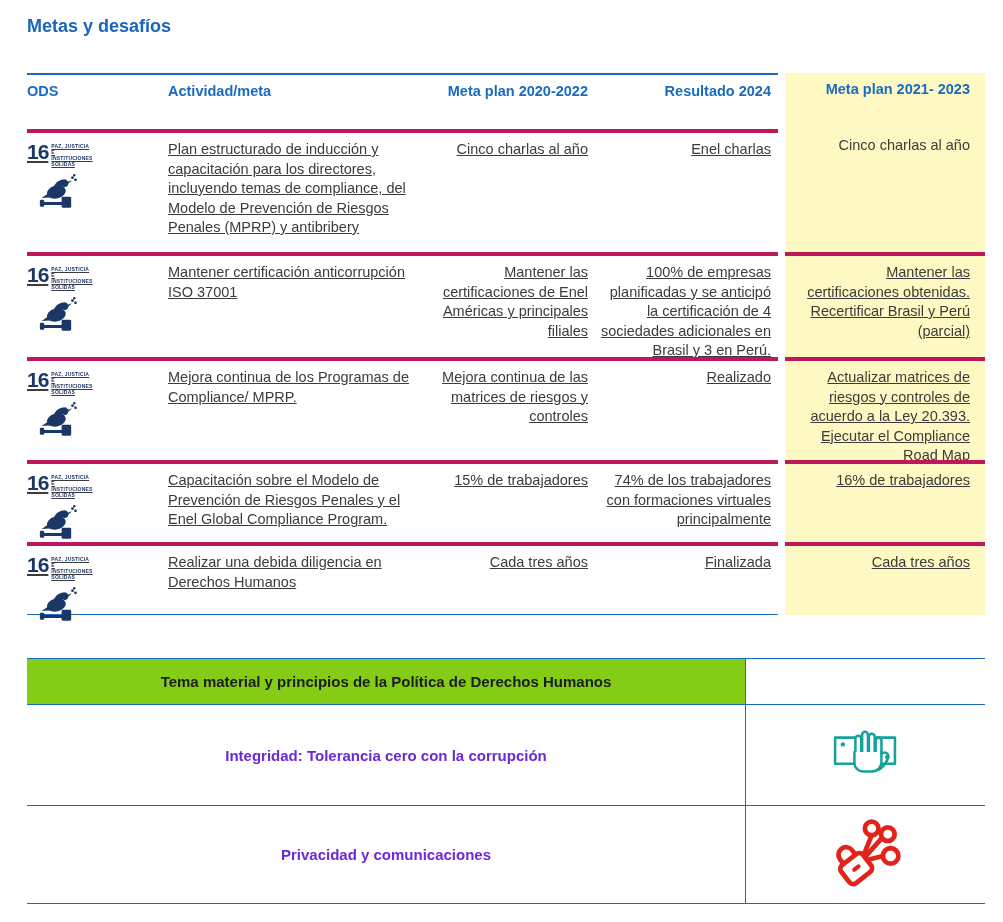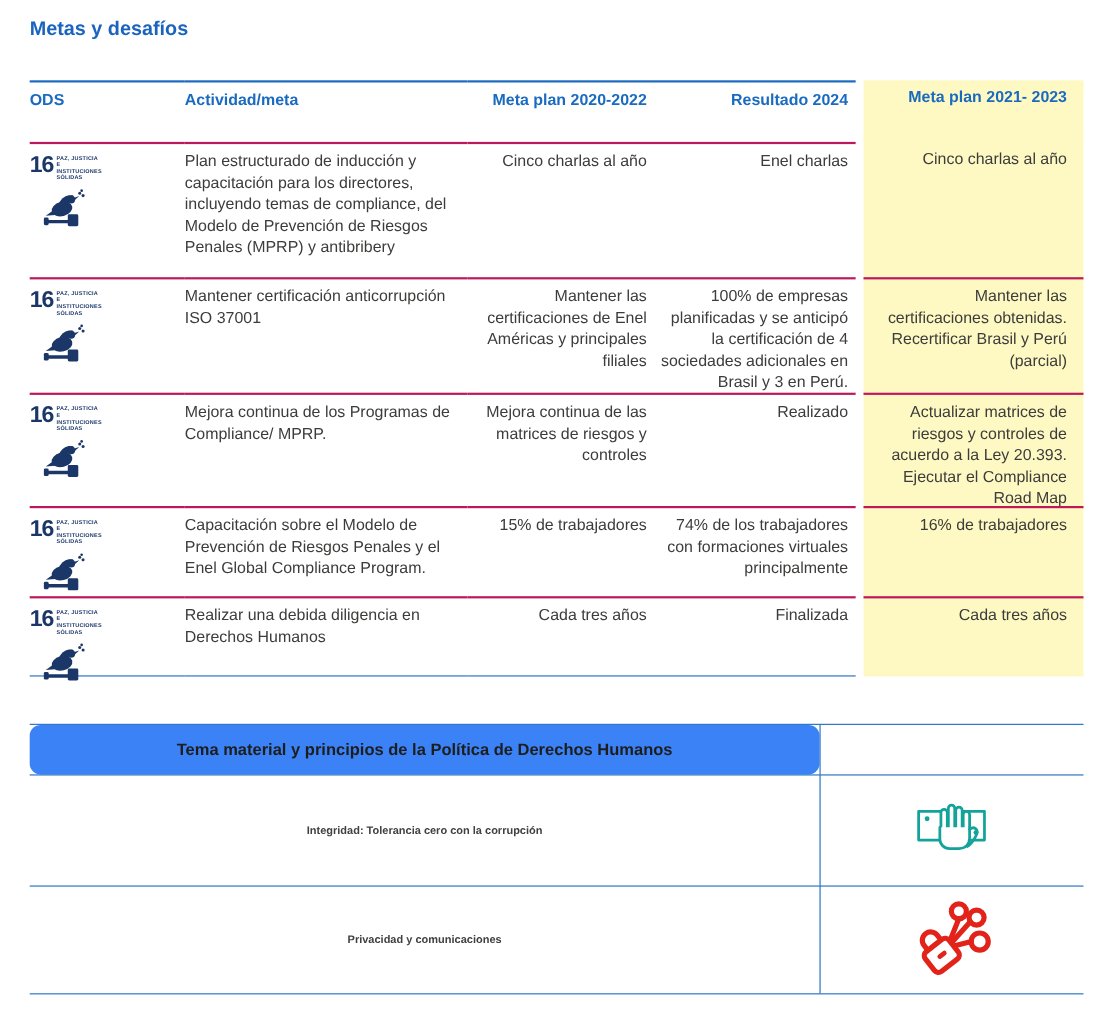--- a/index.html
+++ b/index.html
@@ -34,7 +34,7 @@
     color:#1a6bc0;font-weight:bold;font-size:15px;
   }
   .rule-top{border-top:2px solid #1a6bc0;}
-  .rule-row{border-top:2px solid #be185d;}
+  .rule-row{border-top:4px solid #be185d;text-decoration:underline;}
   .rule-bottom{border-bottom:1px solid #1a6bc0;}
   .col-actividad{padding-right:14px !important;}
   .col-right{text-align:right;}

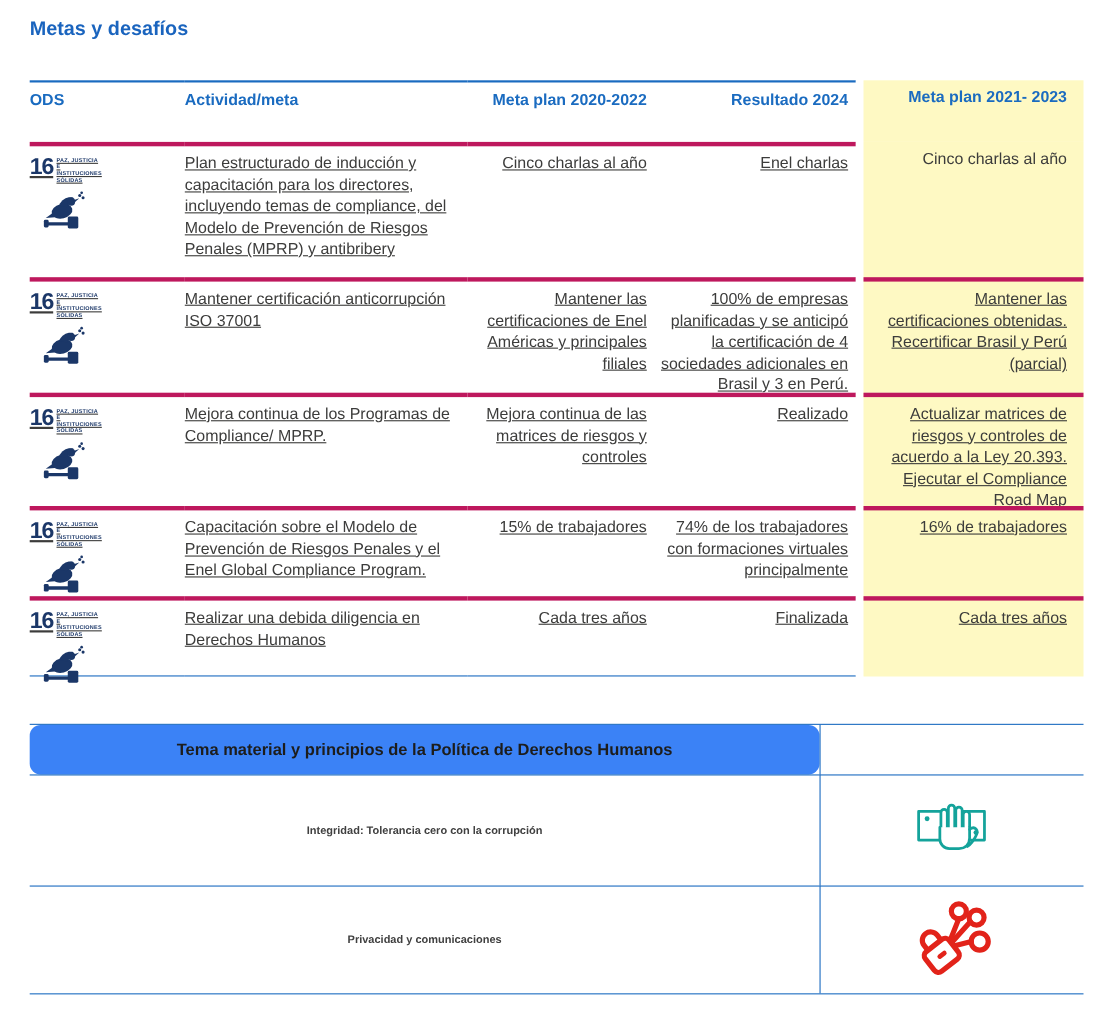--- a/index.html
+++ b/index.html
@@ -74,8 +74,8 @@
     text-align:center;
   }
   .mt-header{
-    background:#3b82f6;
-    font-weight:bold;font-size:15px;color:#1d1d1b;border-radius:10px;
+    background:#84cc16;
+    font-weight:bold;font-size:15px;color:#1d1d1b;
   }
   .mt-label{
     font-weight:bold;font-size:10px;color:#404040;

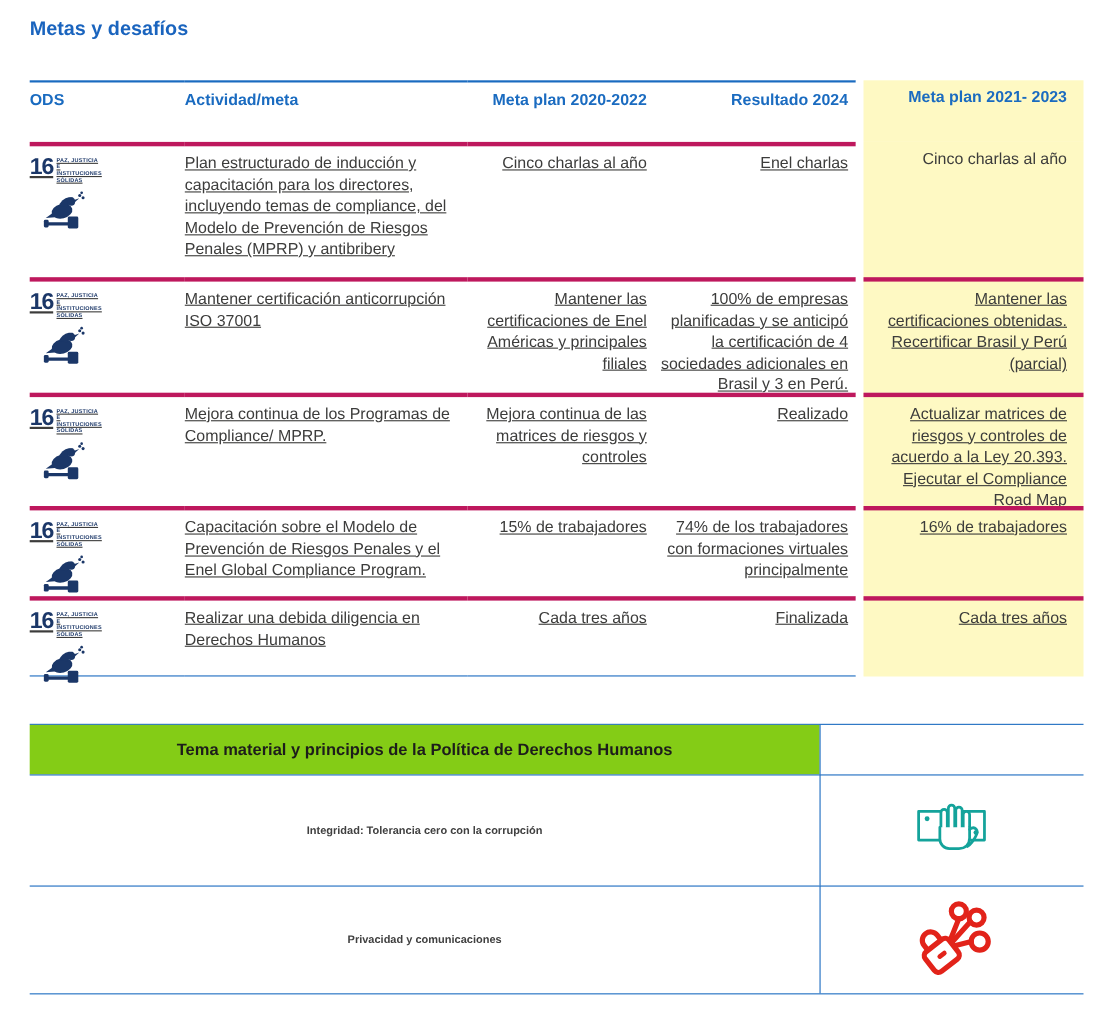--- a/index.html
+++ b/index.html
@@ -78,7 +78,7 @@
     font-weight:bold;font-size:15px;color:#1d1d1b;
   }
   .mt-label{
-    font-weight:bold;font-size:10px;color:#404040;
+    font-weight:bold;font-size:15px;color:#6d28d9;
     border-top:1.5px solid #1a6bc0;
   }
   .mt-icon{border-top:1.5px solid #1a6bc0;}

